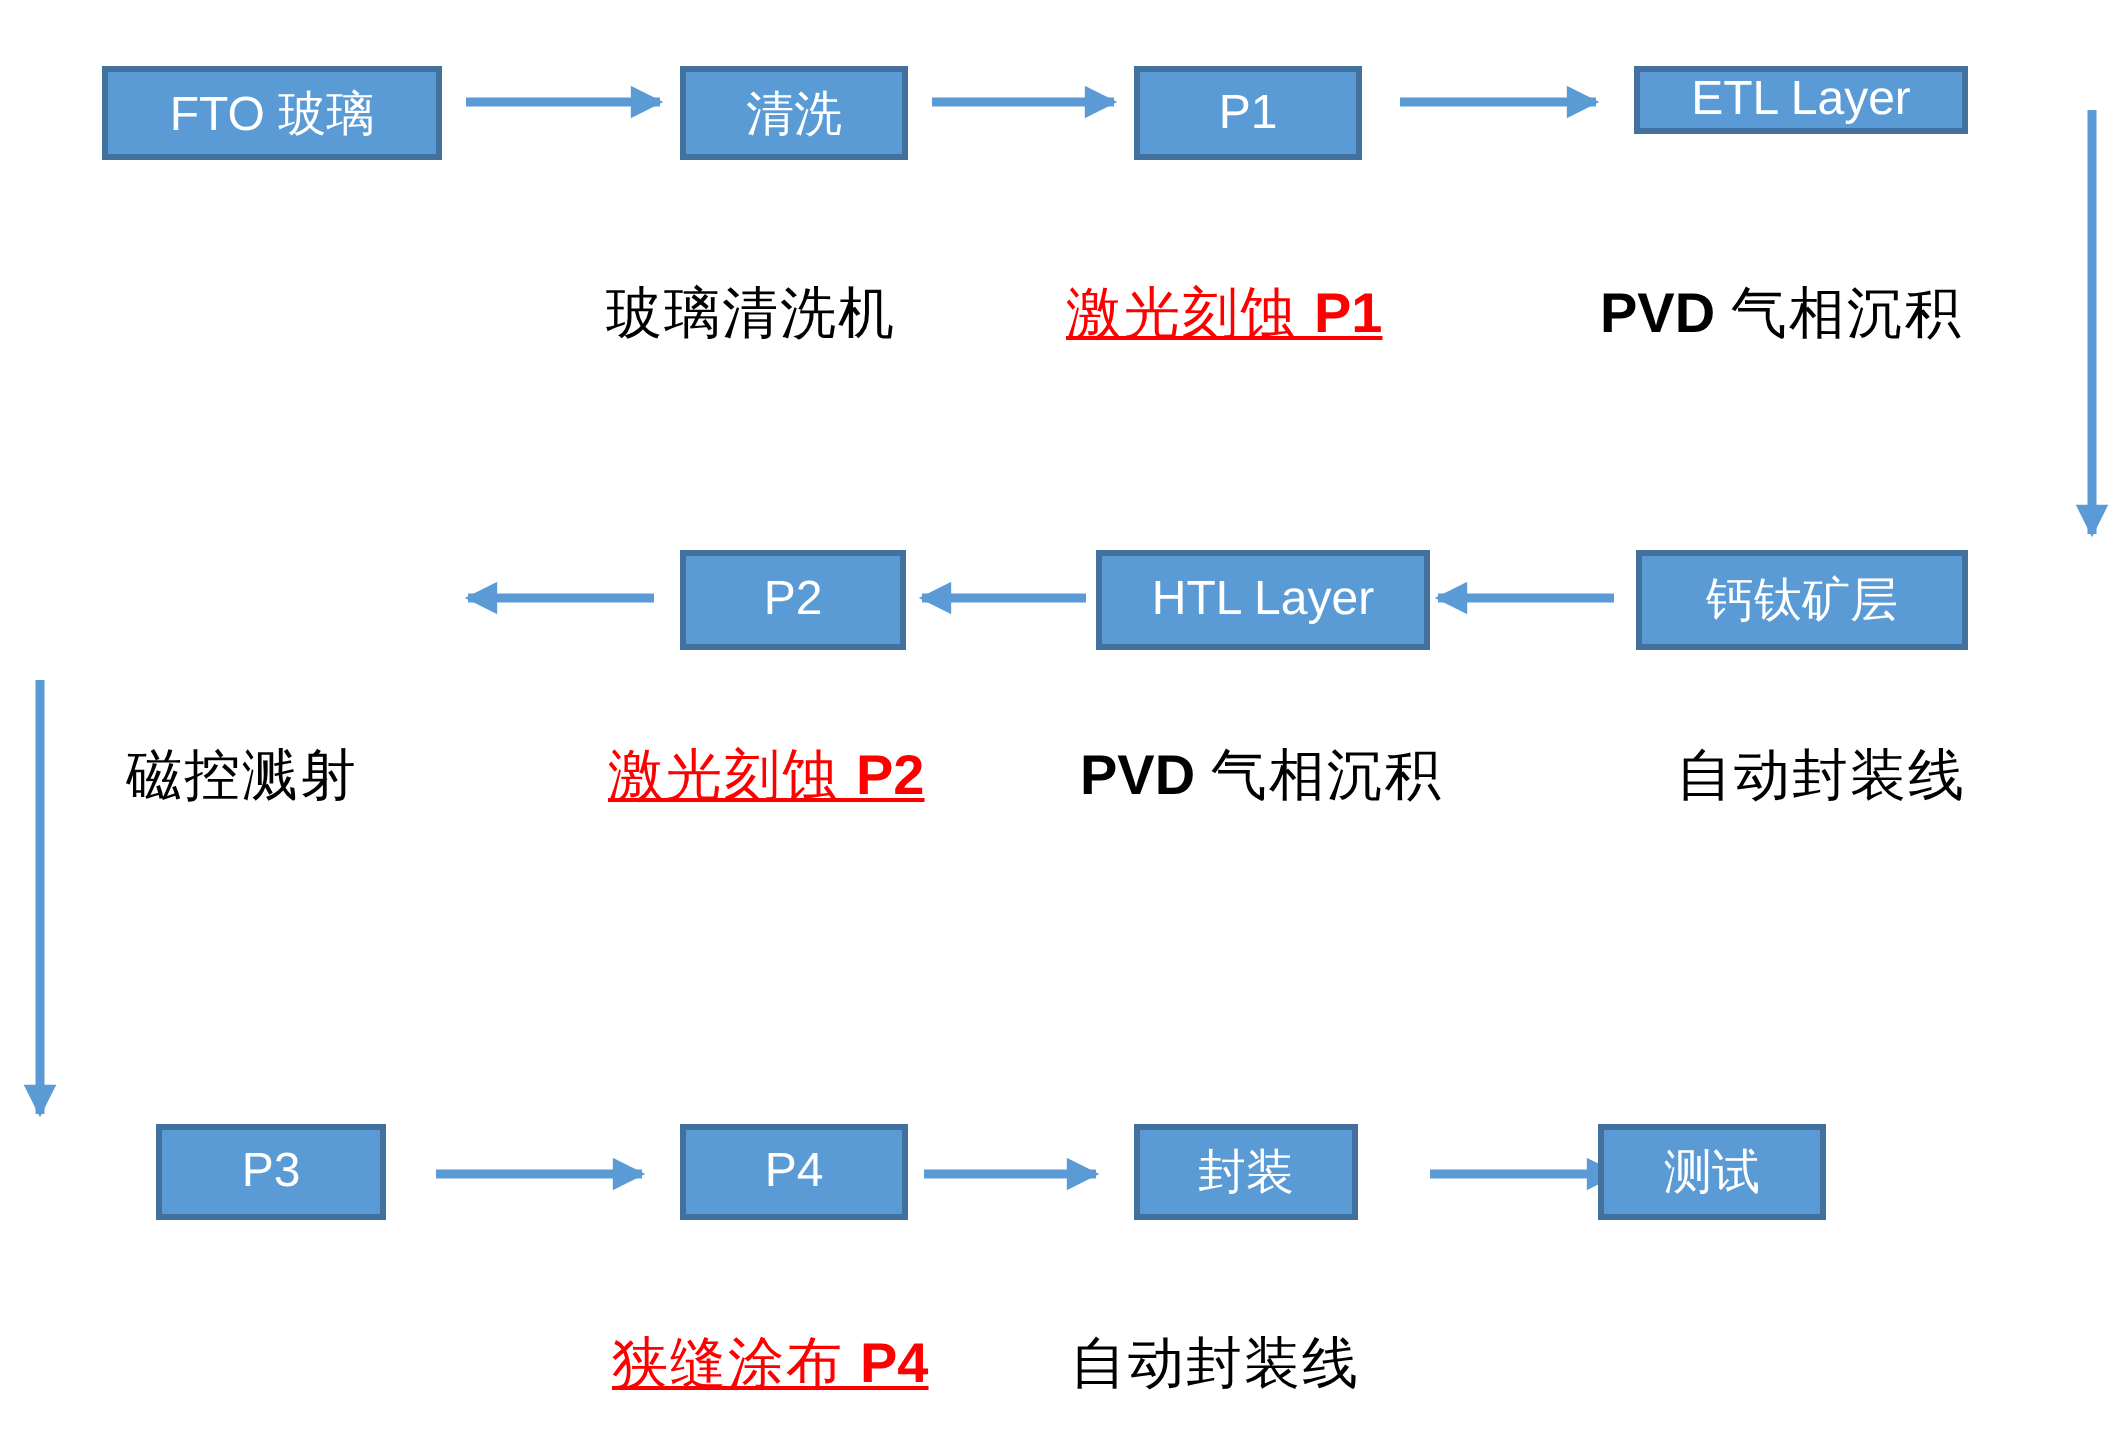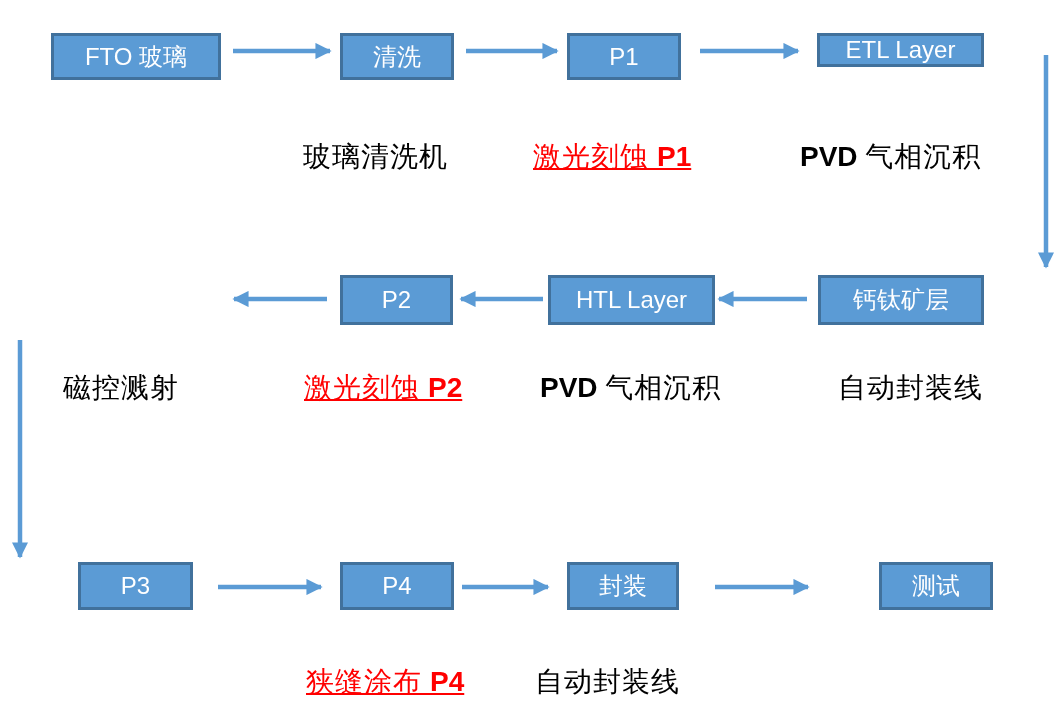--- a/index.html
+++ b/index.html
@@ -117,7 +117,7 @@
   <div class="flow-box" style="left:567px; top:562px; width:112px; height:48px">
     <span class="box-label">封装</span>
   </div>
-  <div class="flow-box" style="left:879px; top:562px; width:114px; height:48px">
+  <div class="flow-box" style="left:799px; top:562px; width:114px; height:48px">
     <span class="box-label">测试</span>
   </div>
 

